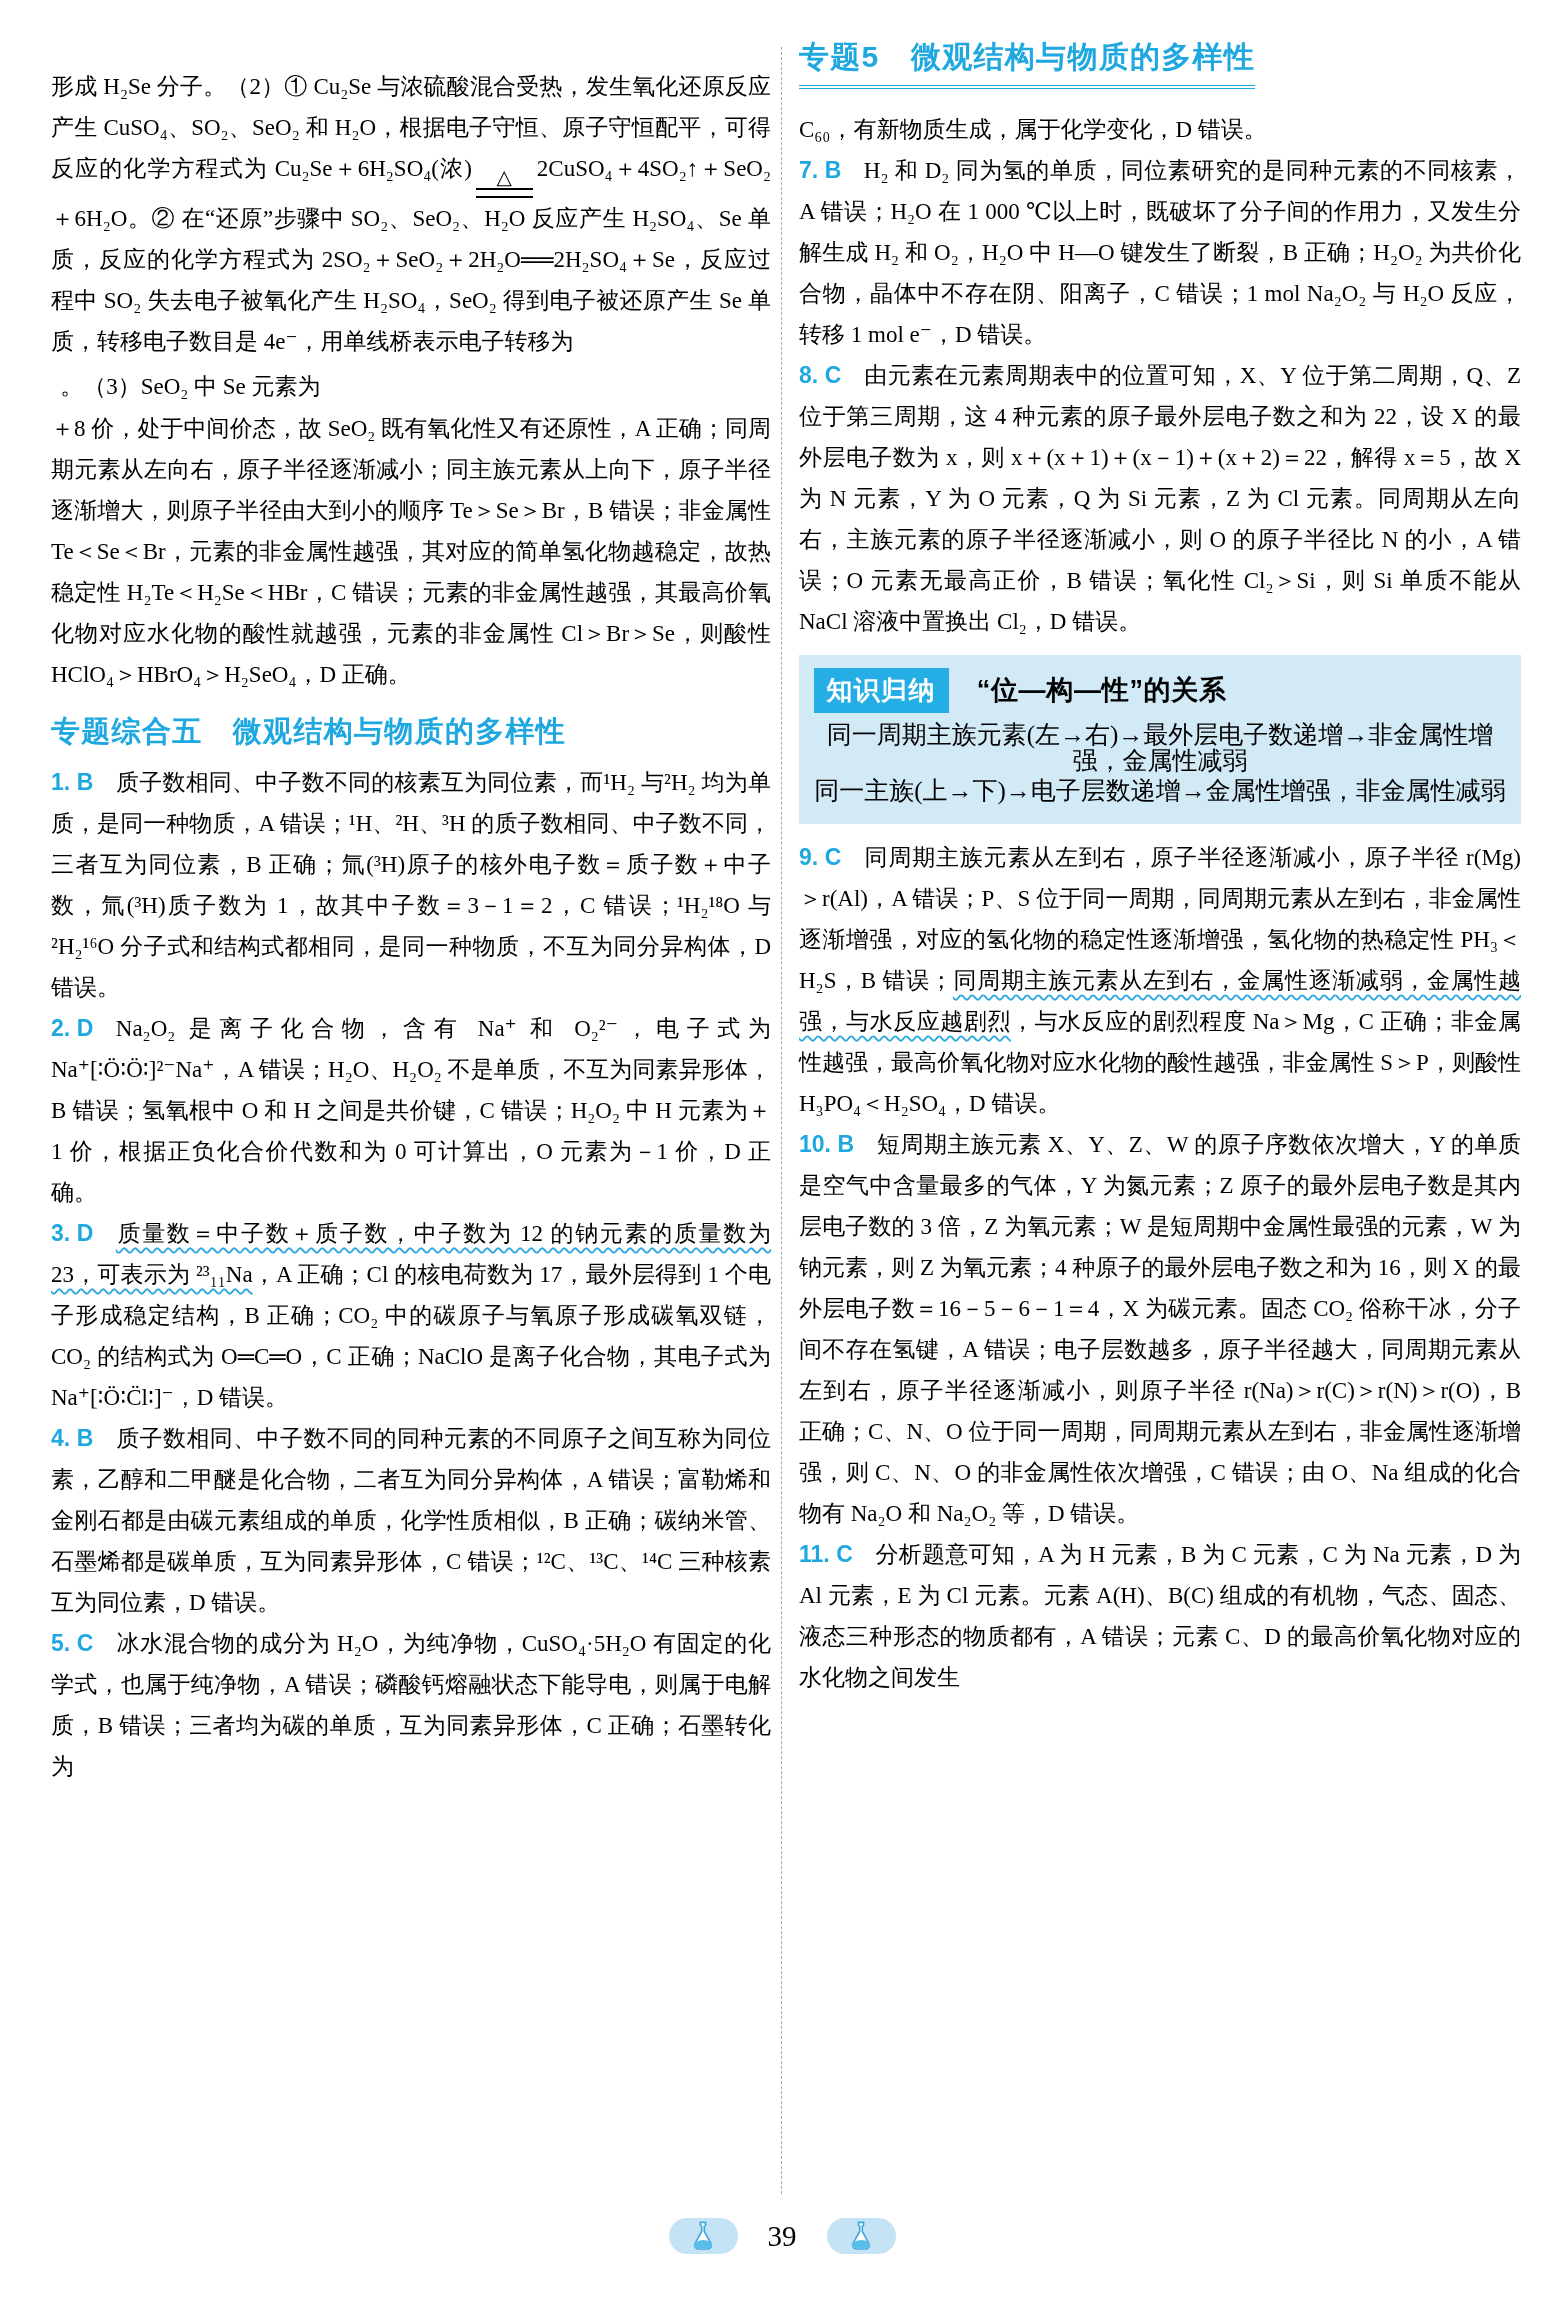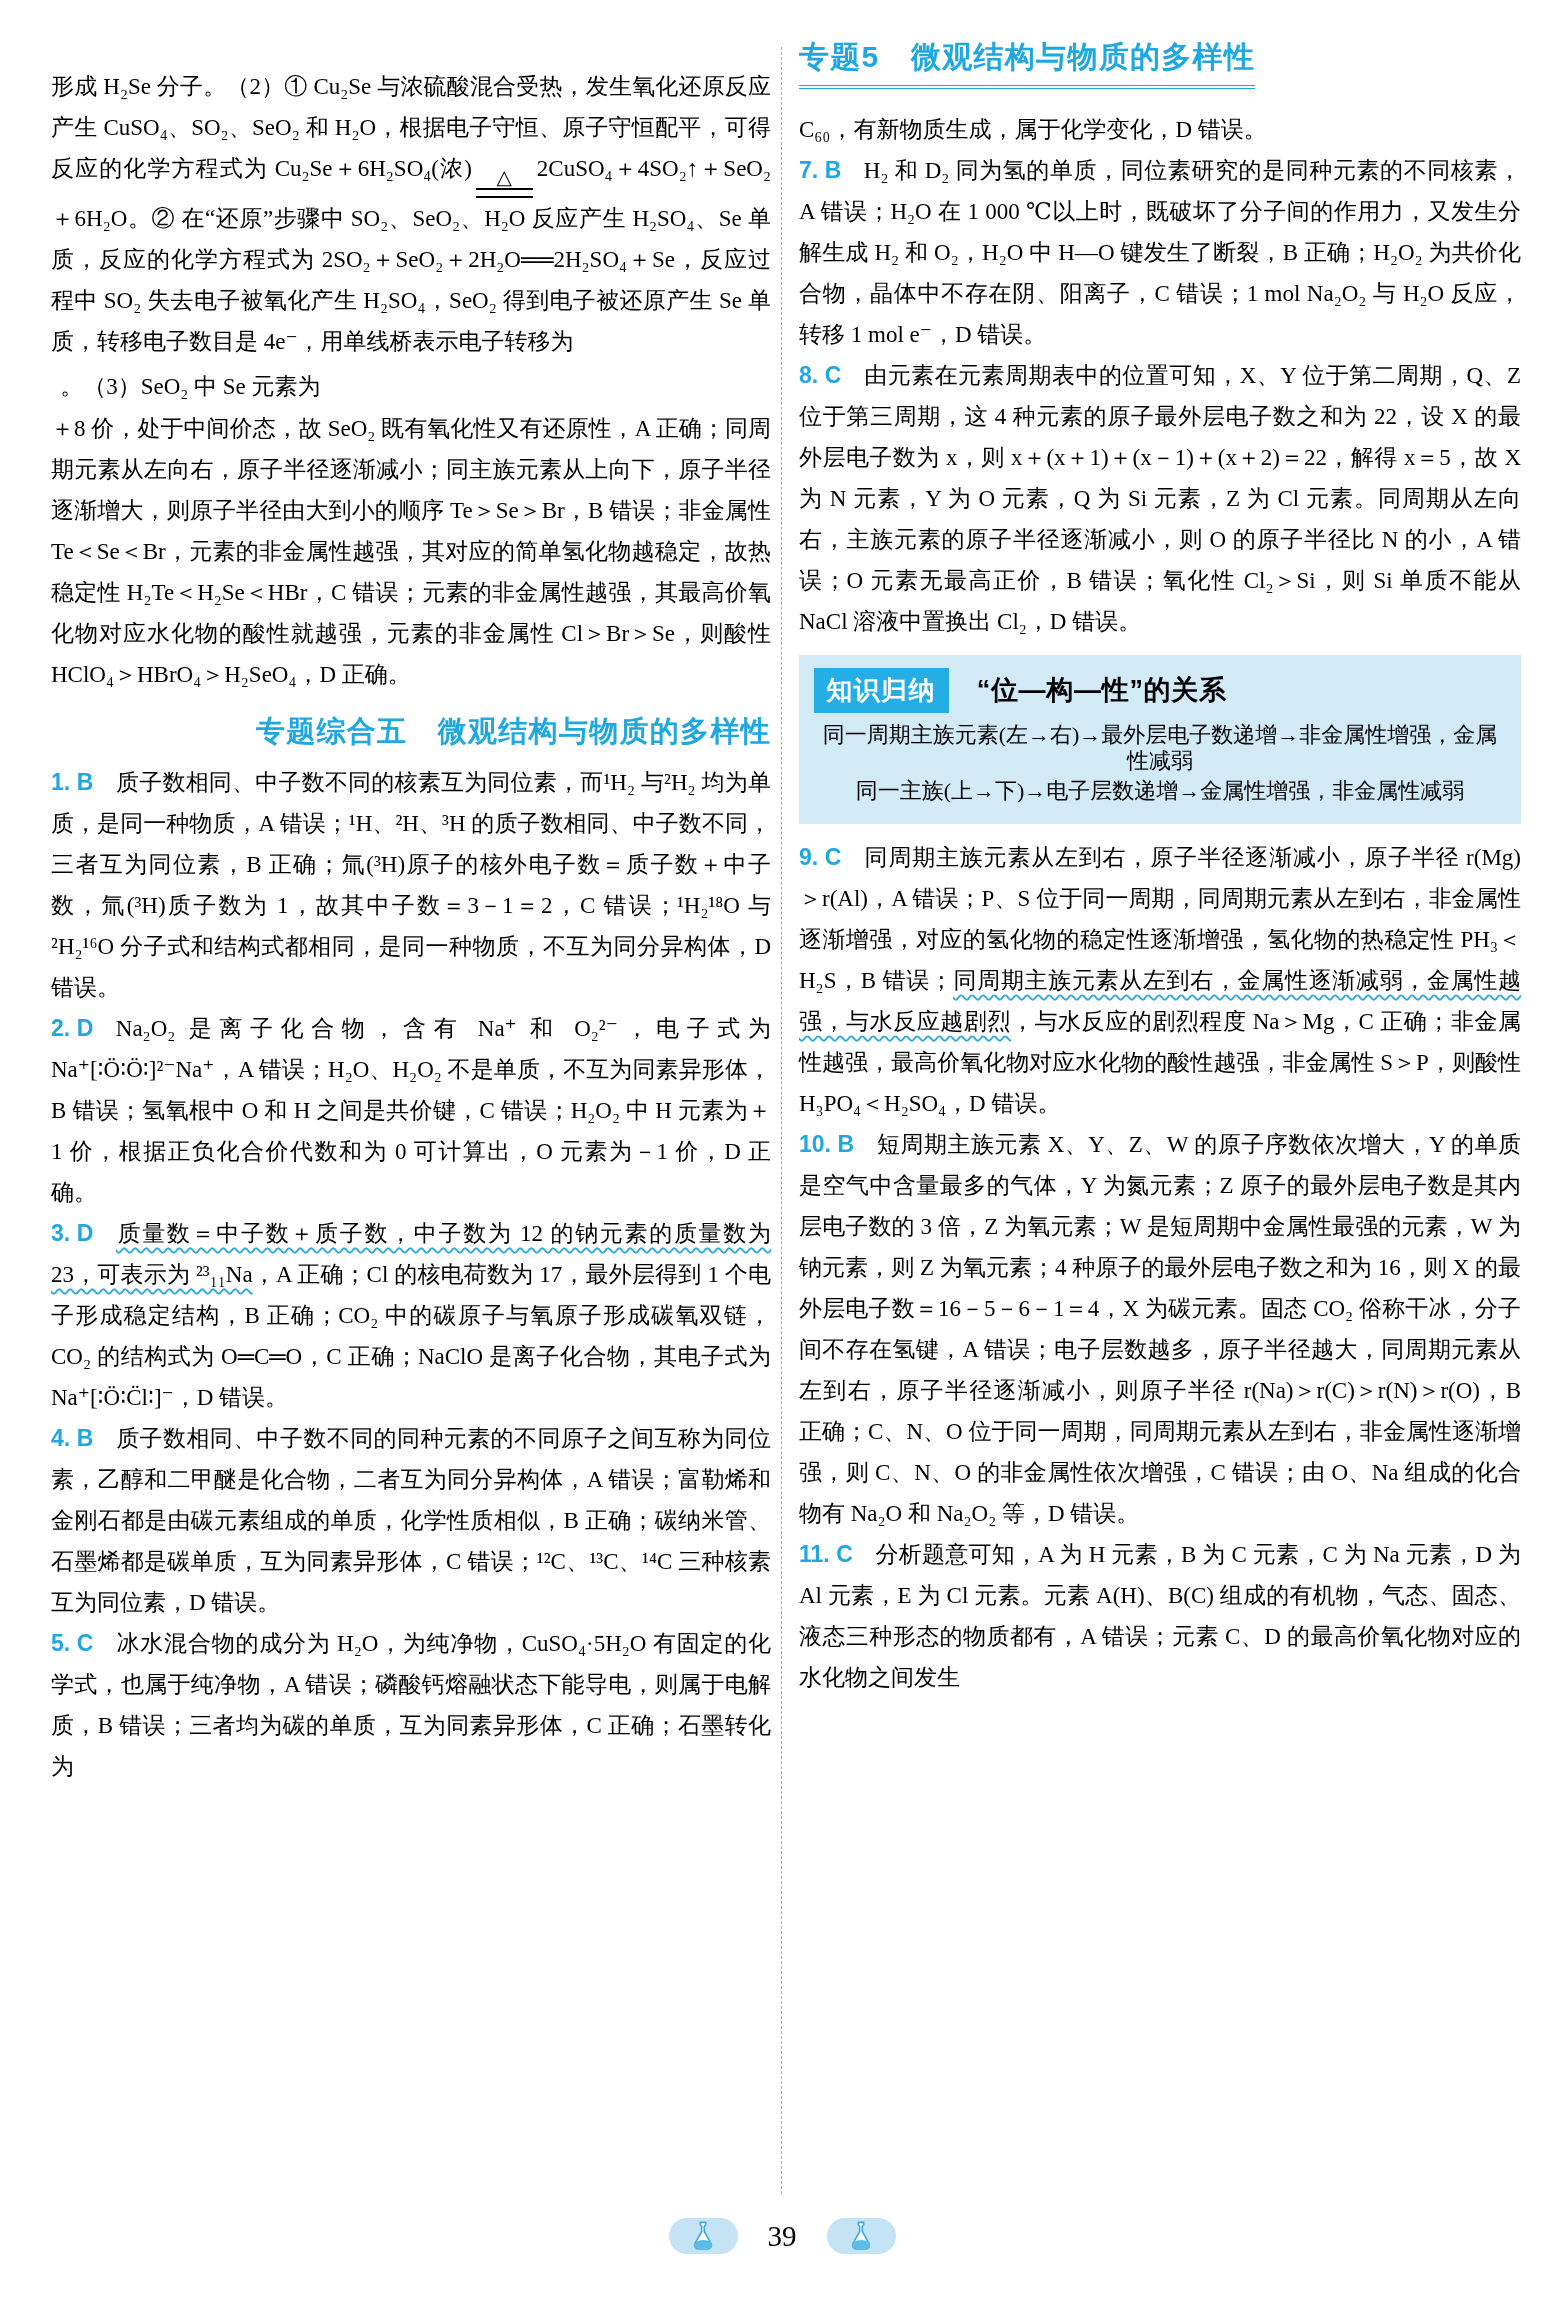--- a/index.html
+++ b/index.html
@@ -40,7 +40,7 @@
   .section-title{
     font-family:"Liberation Sans","DejaVu Sans",sans-serif;
     font-weight:bold;color:var(--blue);font-size:29px;
-    text-align:right;margin:17px 0 12px 0;line-height:38px;
+    text-align:left;margin:17px 0 12px 0;line-height:38px;
     letter-spacing:1.3px;
   }
 

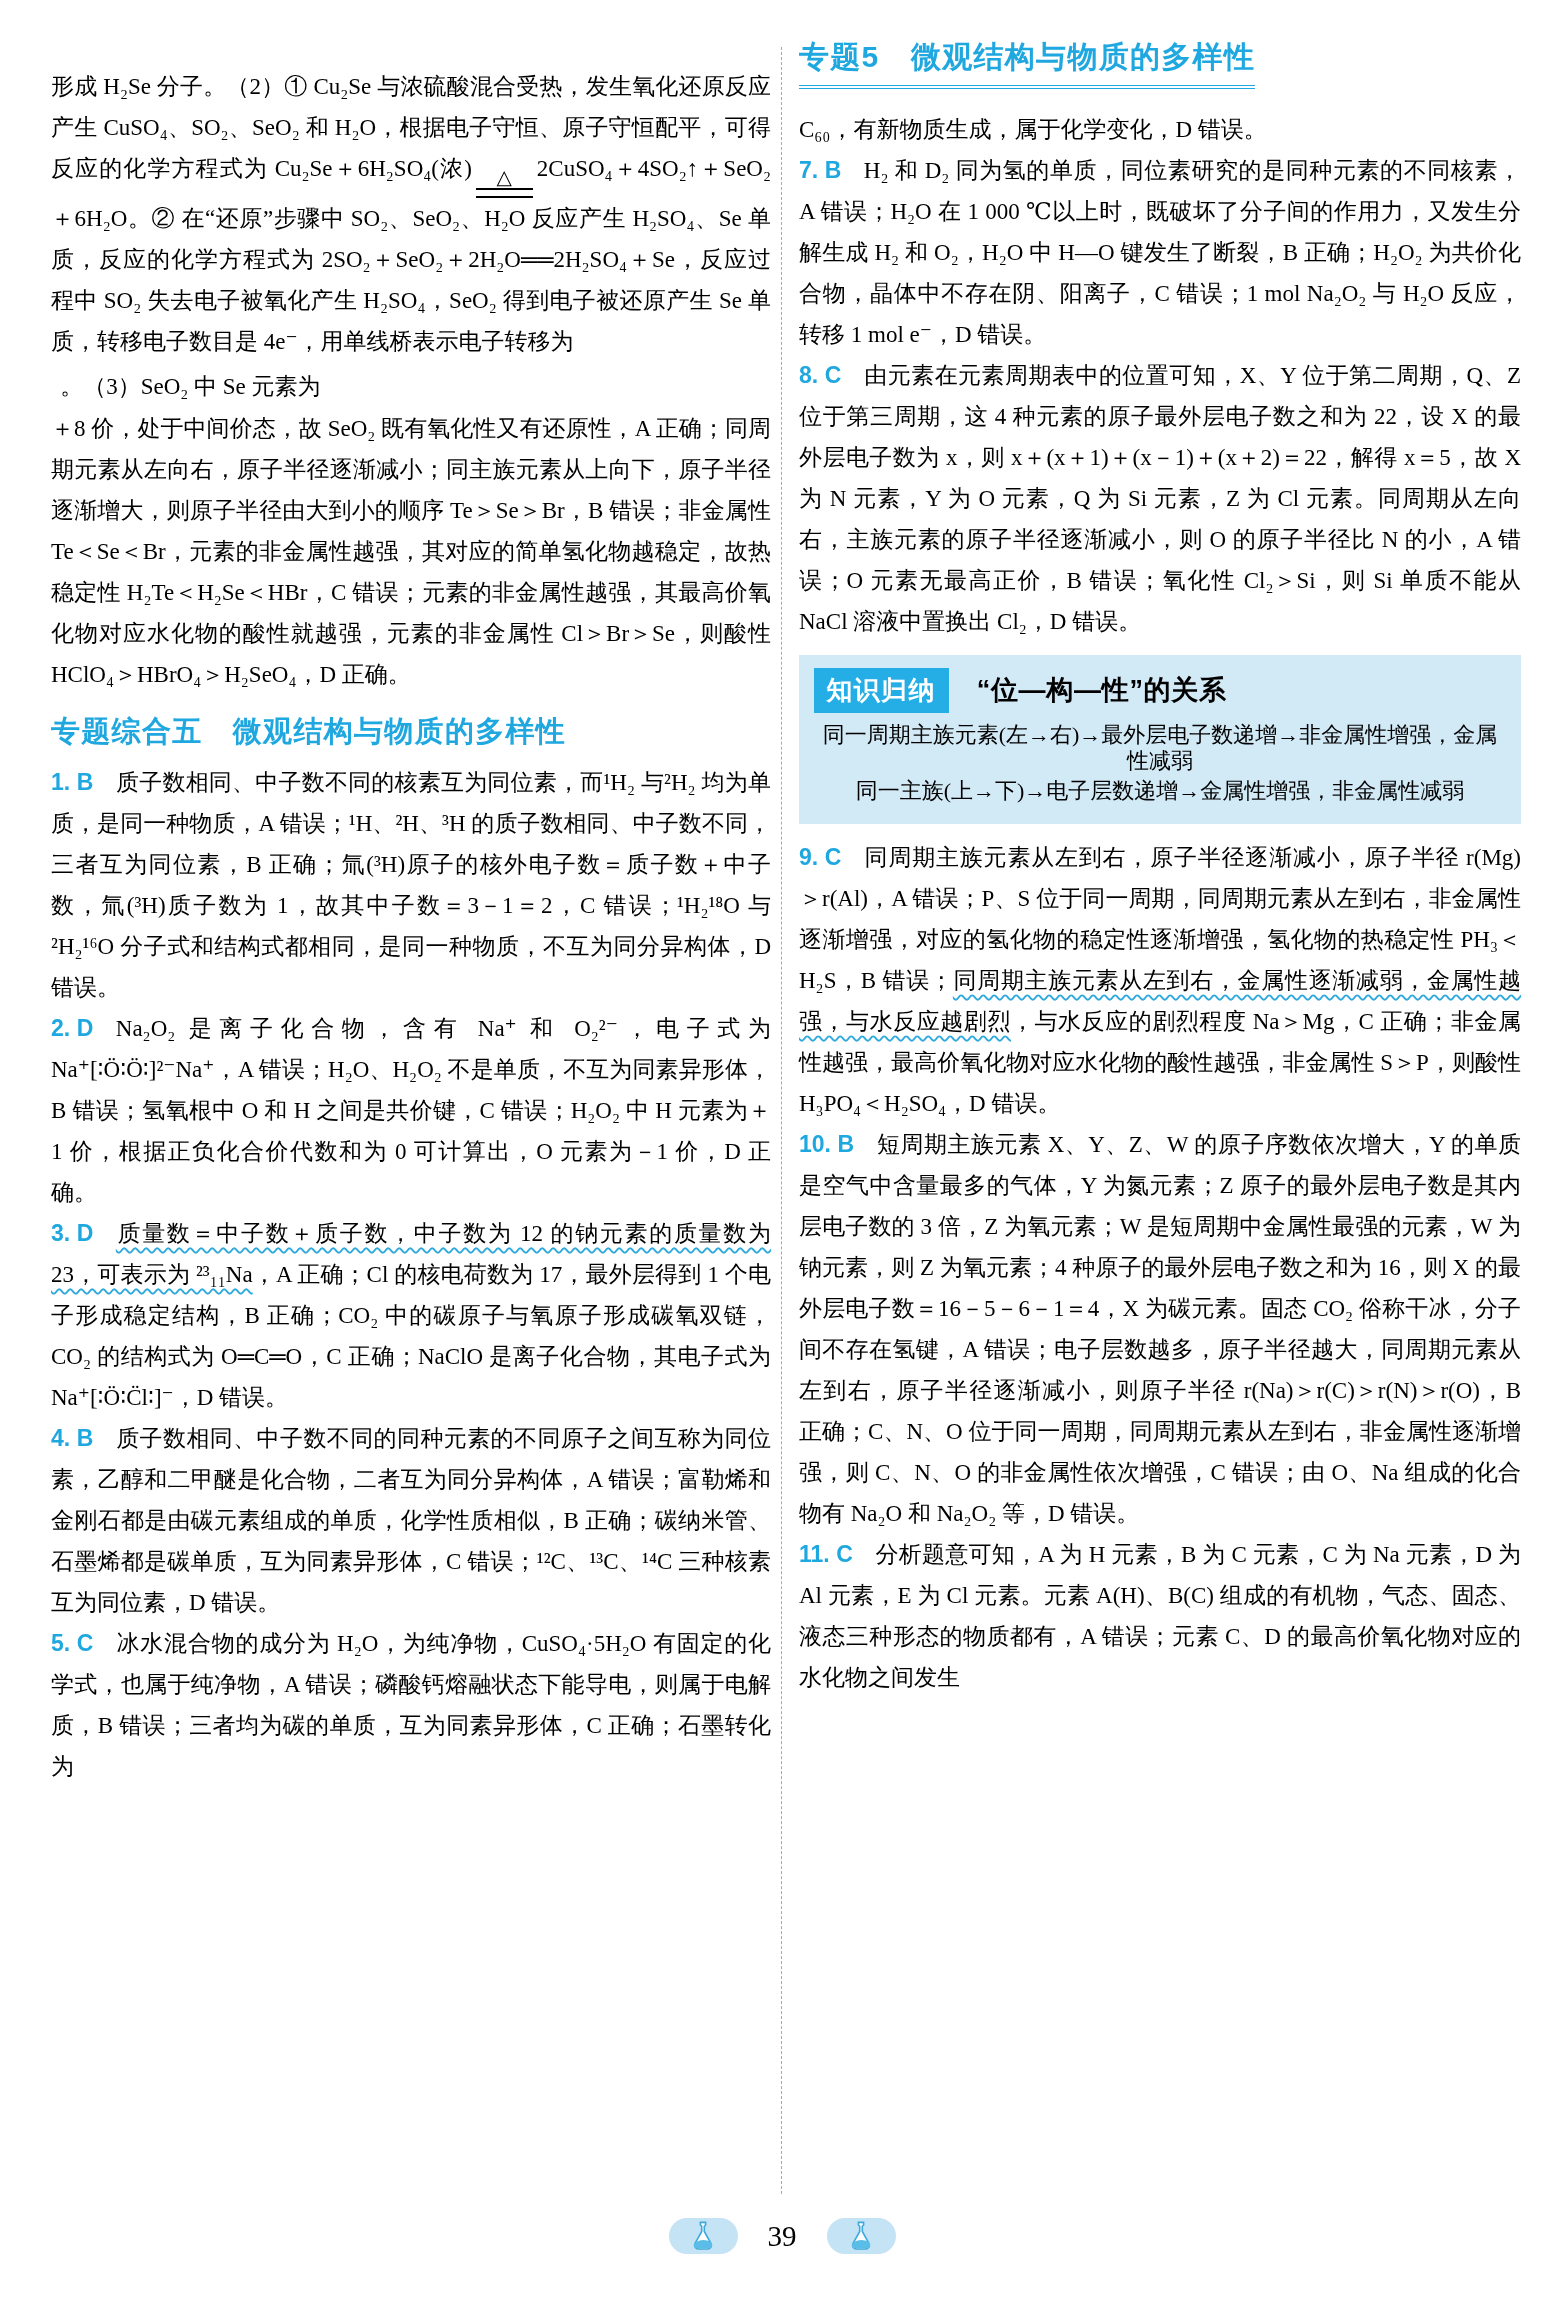--- a/index.html
+++ b/index.html
@@ -102,7 +102,7 @@
     font-family:"Liberation Sans","DejaVu Sans",sans-serif;font-weight:bold;
     font-size:27px;color:#000;margin-left:28px;letter-spacing:0.7px;
   }
-  .krule{font-size:22px;line-height:26px;text-align:center;margin:4px 0;}
+  .krule{font-size:25px;line-height:26px;text-align:center;margin:4px 0;}
   .kdiagram{display:flex;align-items:center;justify-content:center;padding:2.6px 20px;}
   .knode{display:flex;flex-direction:column;align-items:center;}
   .oval{

